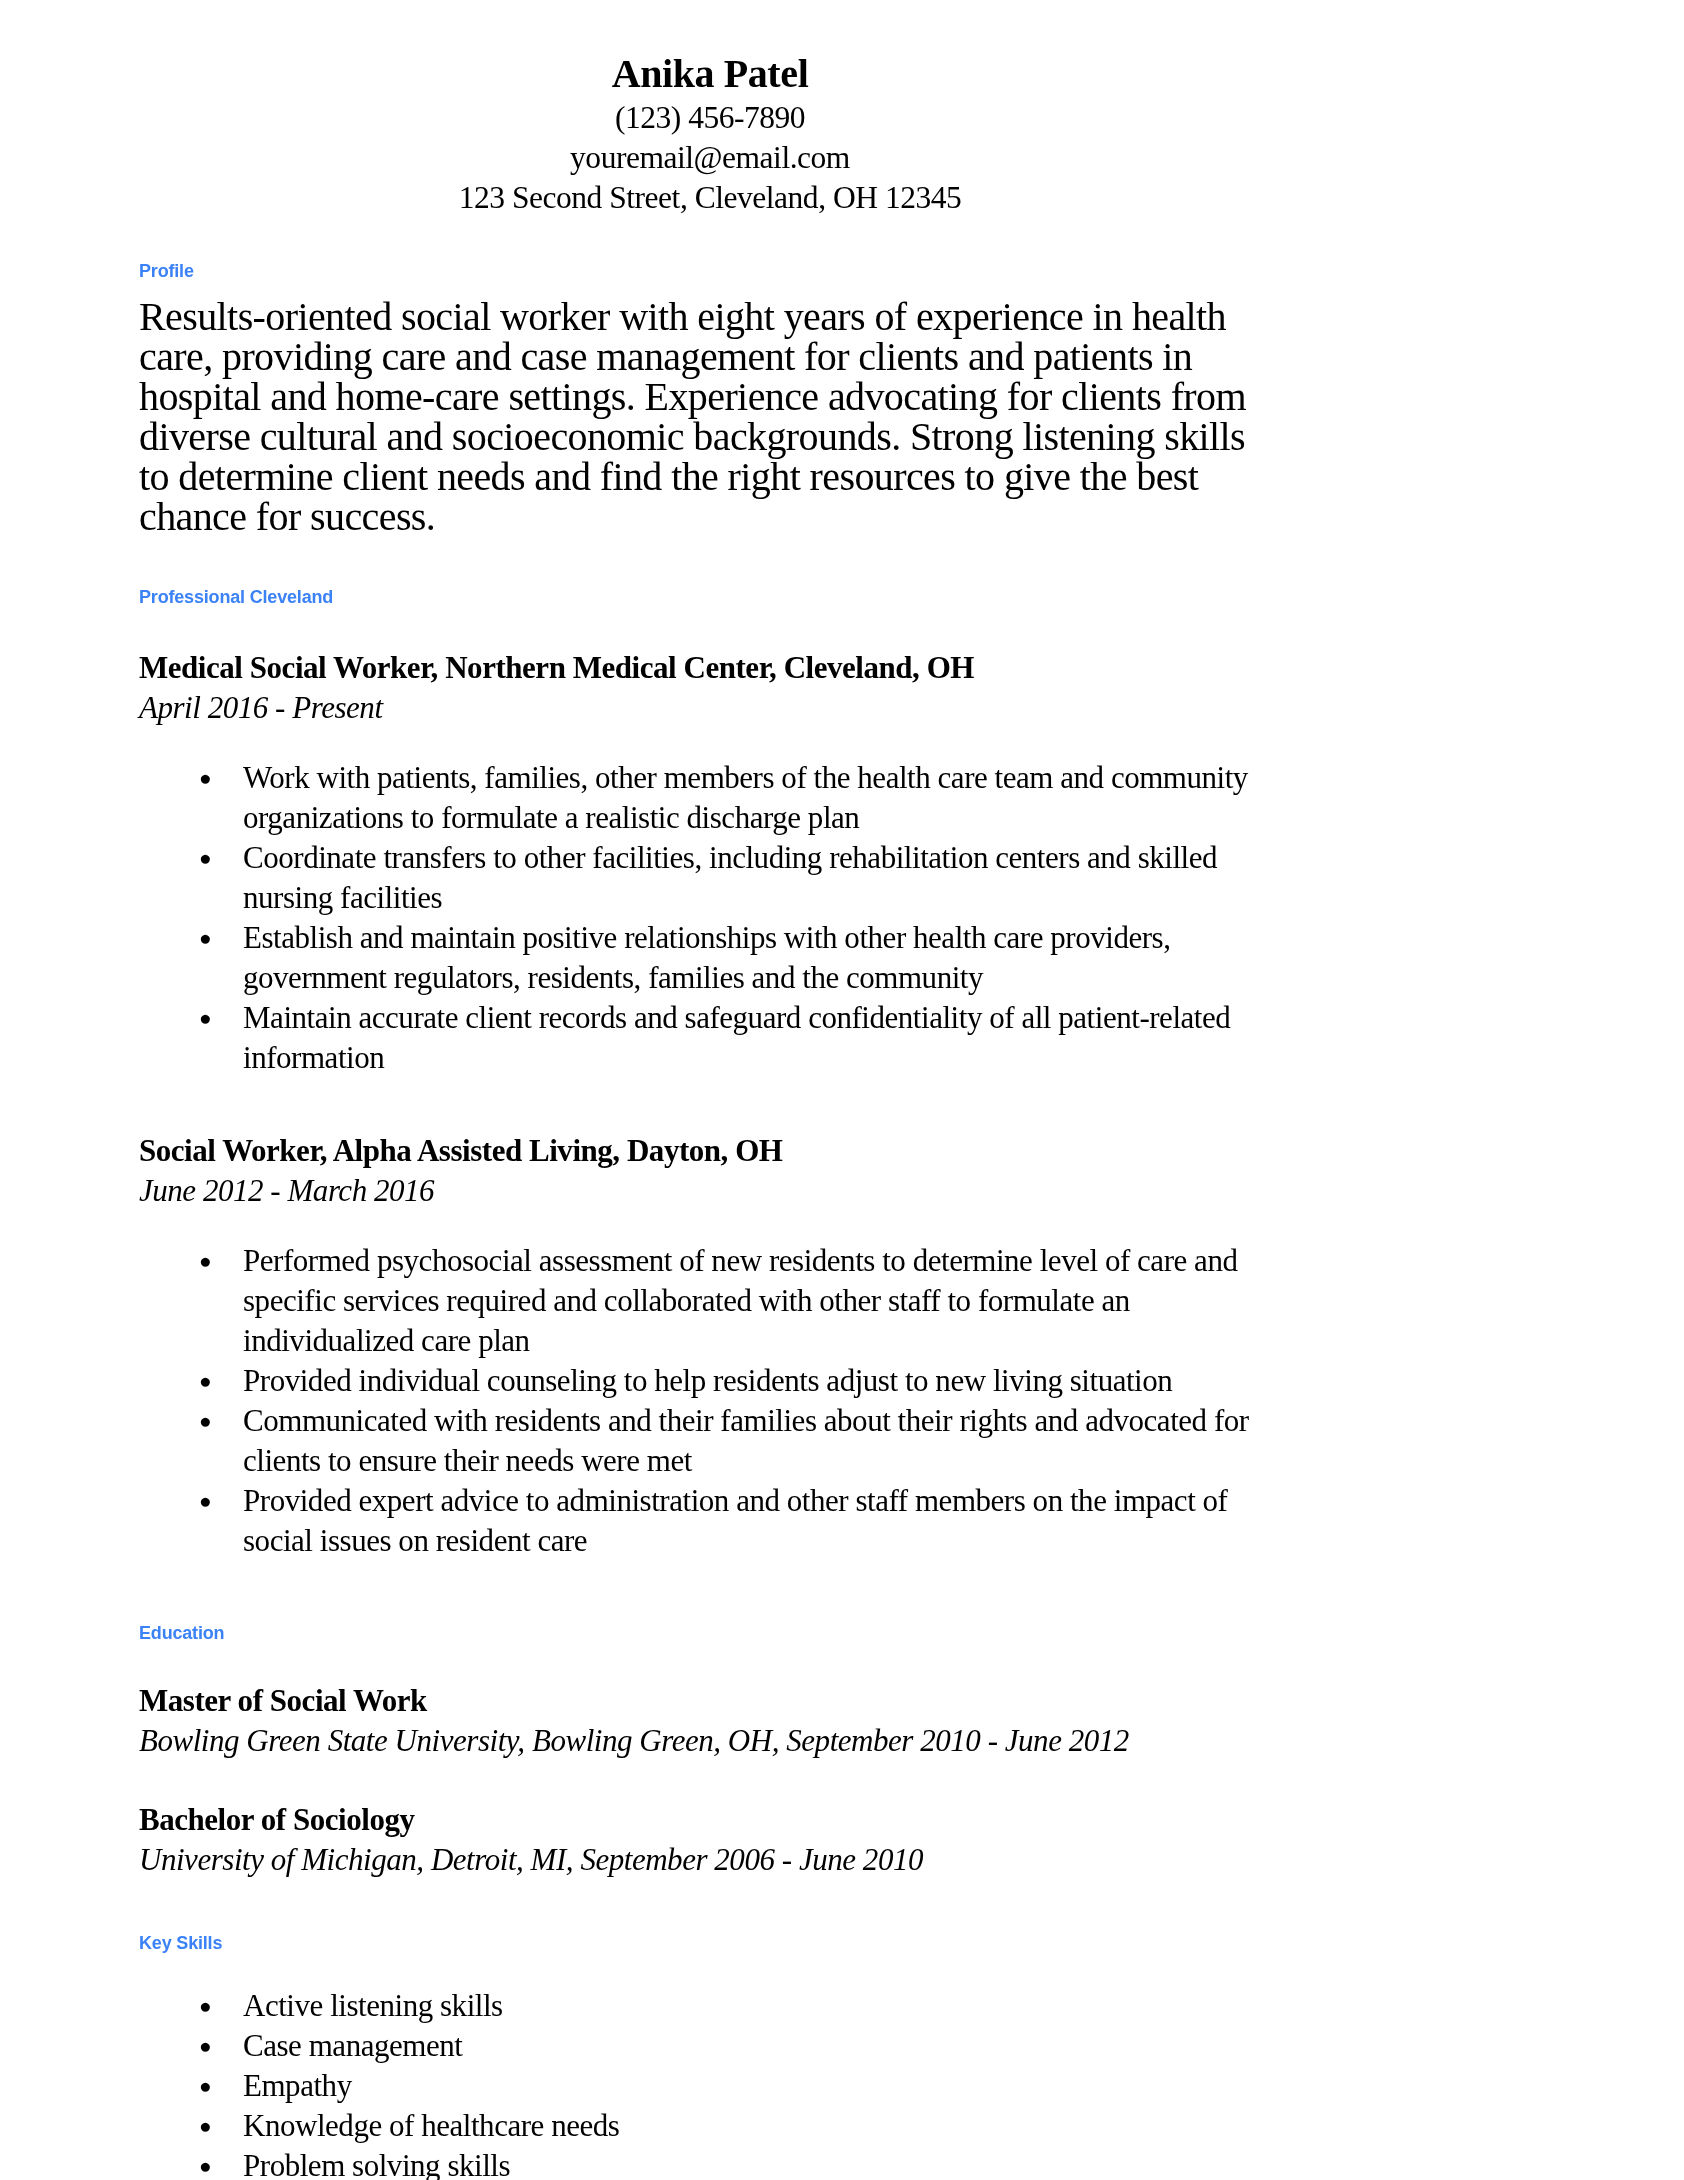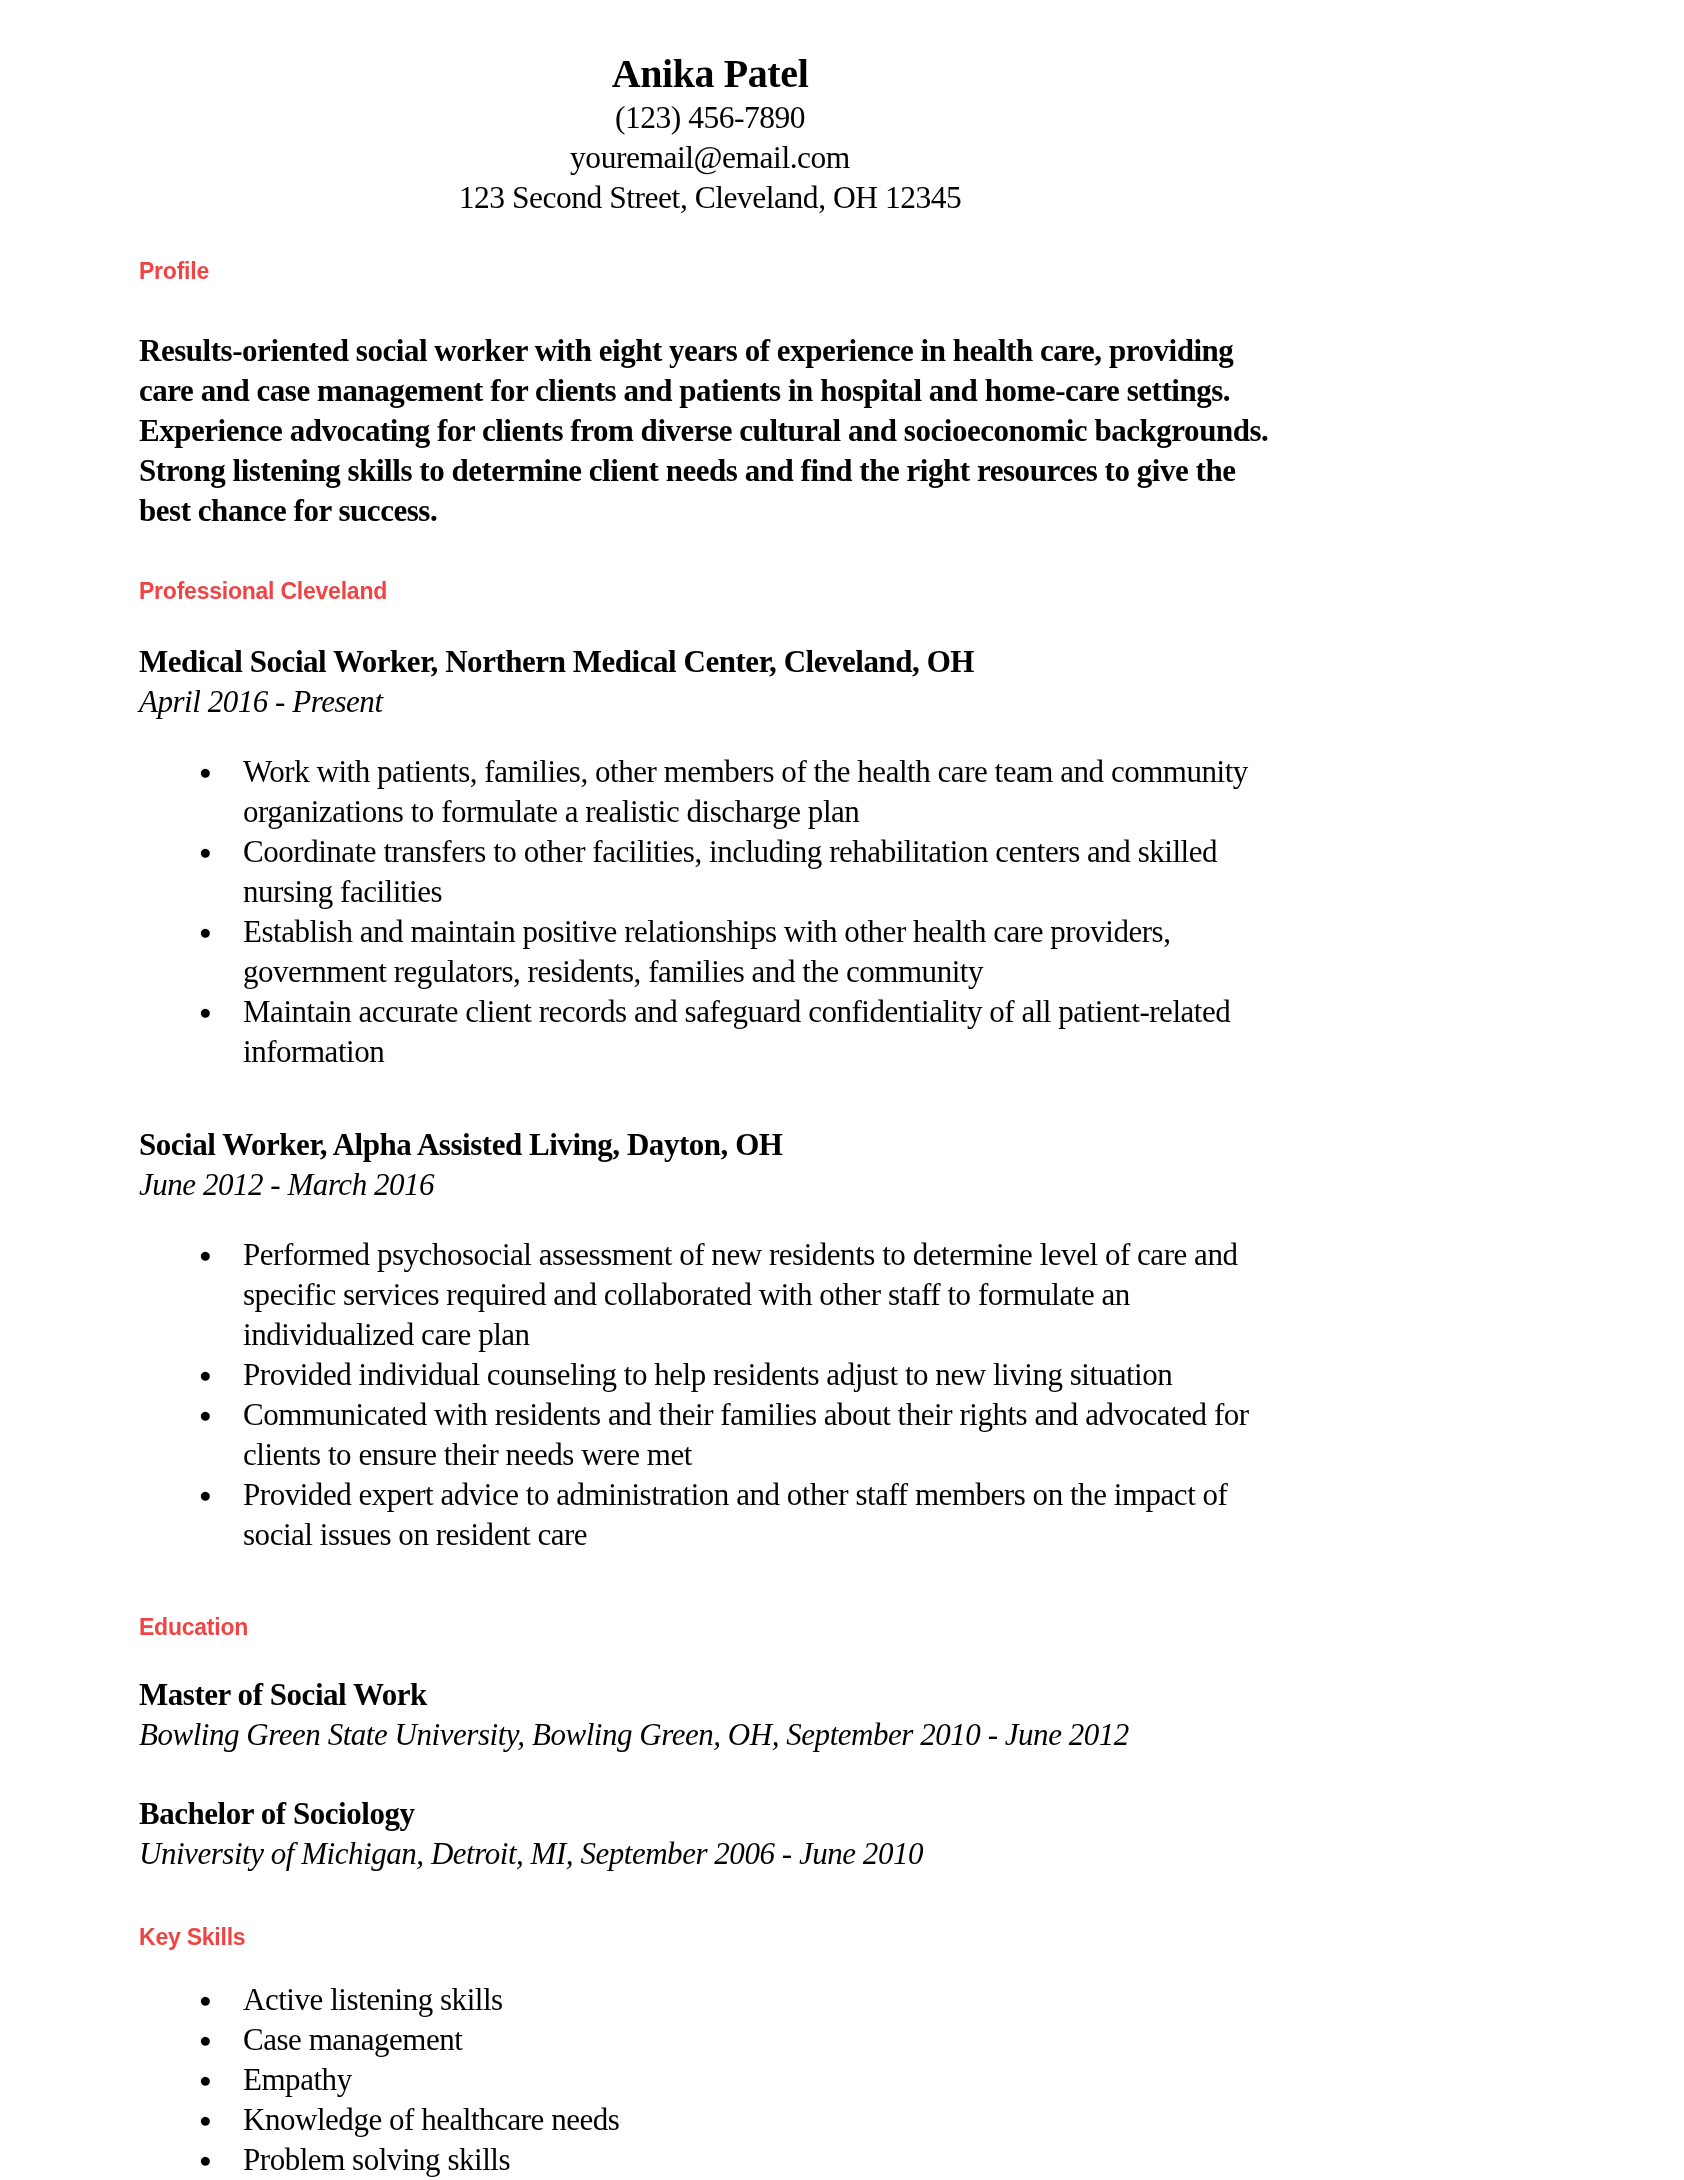--- a/index.html
+++ b/index.html
@@ -34,9 +34,9 @@
   .sec-h {
     font-family: "Liberation Sans", sans-serif;
     font-weight: bold;
-    font-size: 23px;
+    font-size: 18px;
     line-height: 34px;
-    color: #ef4444;
+    color: #3b82f6;
     letter-spacing: -0.01em;
   }
   .sec-profile .sec-h { margin-top: 36px; }

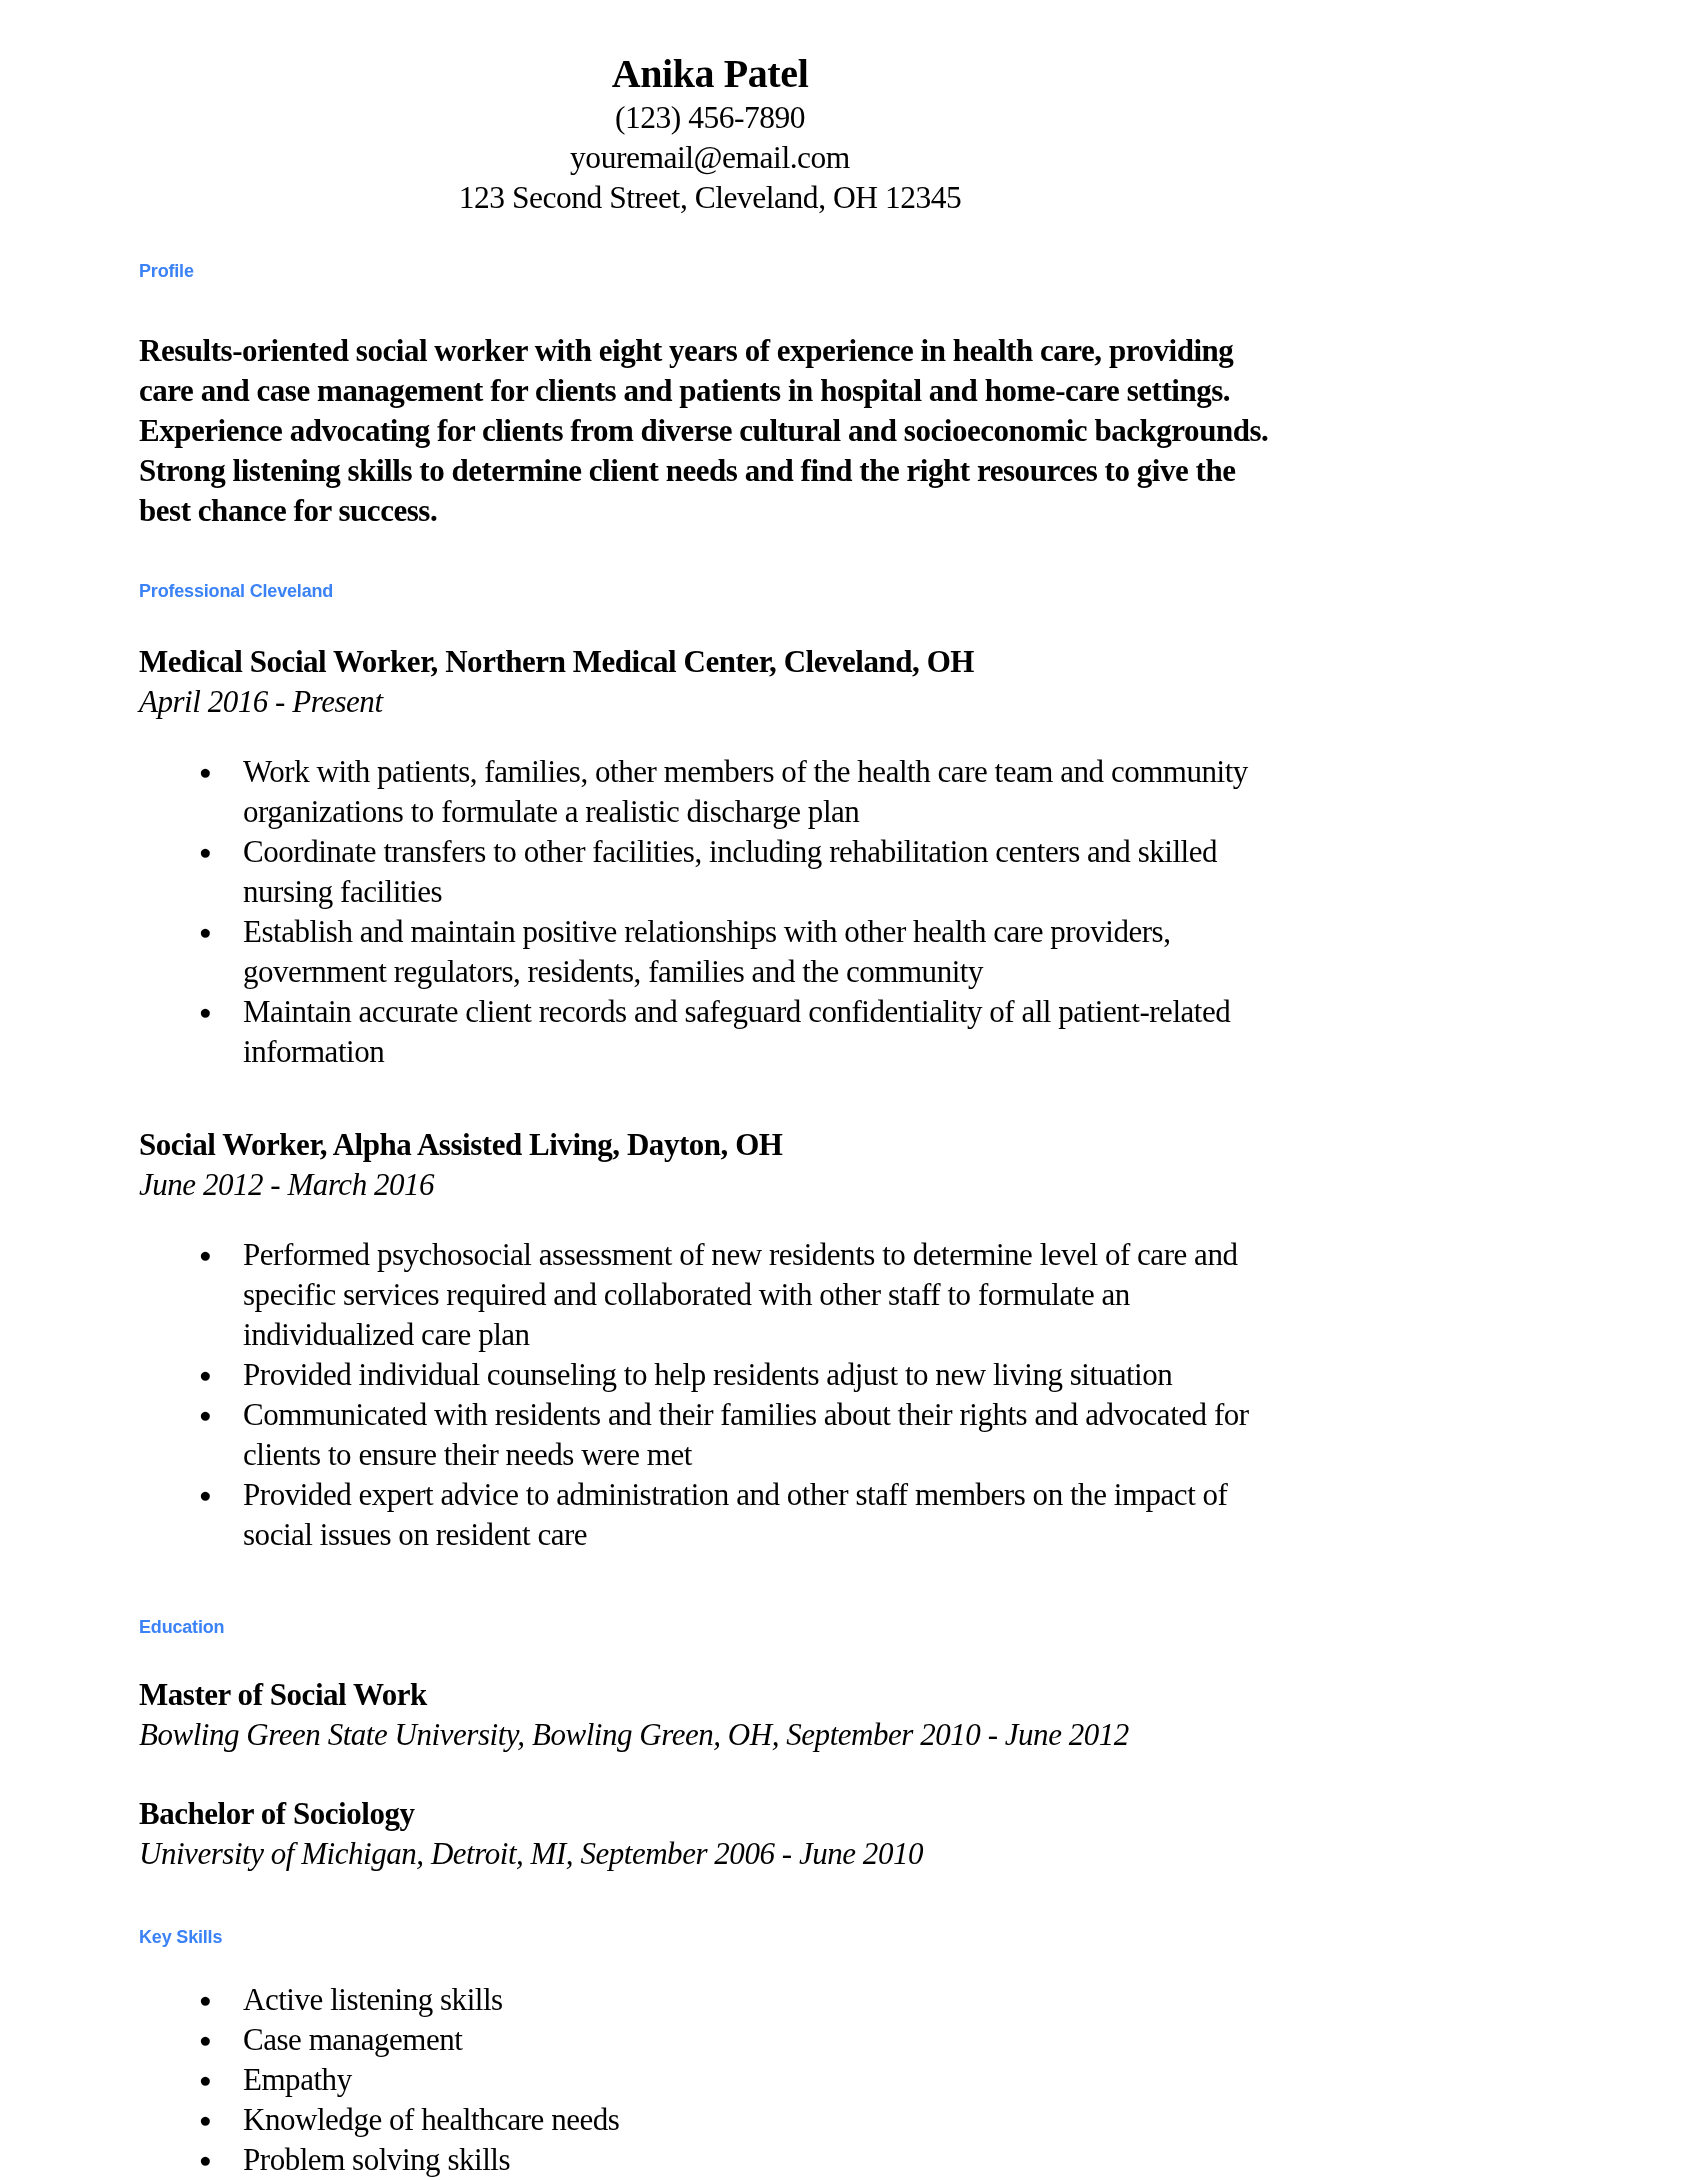--- a/index.html
+++ b/index.html
@@ -41,12 +41,11 @@
   }
   .sec-profile .sec-h { margin-top: 36px; }
   .profile-text {
-    margin-top: 43px;
-    font-size: 31px;
+    margin-top: 9px;
+    font-size: 40px;
     line-height: 40px;
     letter-spacing: -0.015em;
     max-width: 1414px;
-    font-weight: bold;
   }
   .sec-experience .sec-h { margin-top: 43px; }
   .job { margin-top: 34px; }

